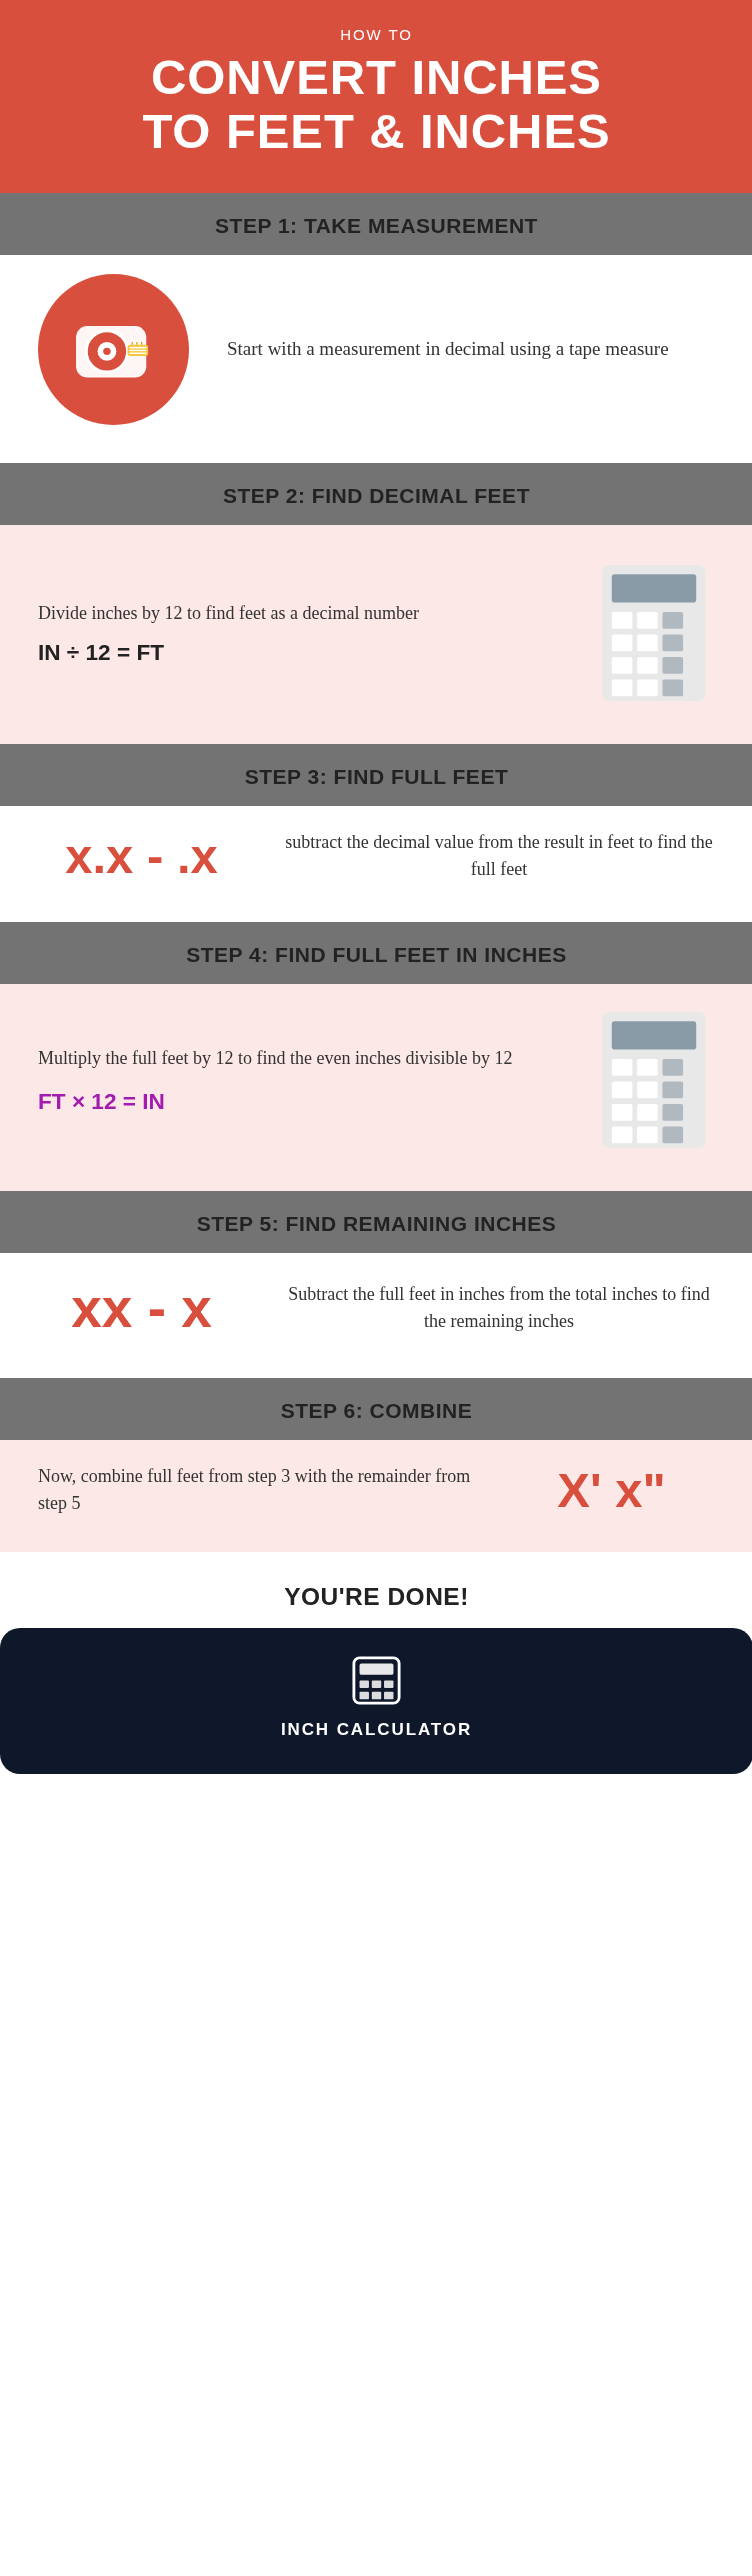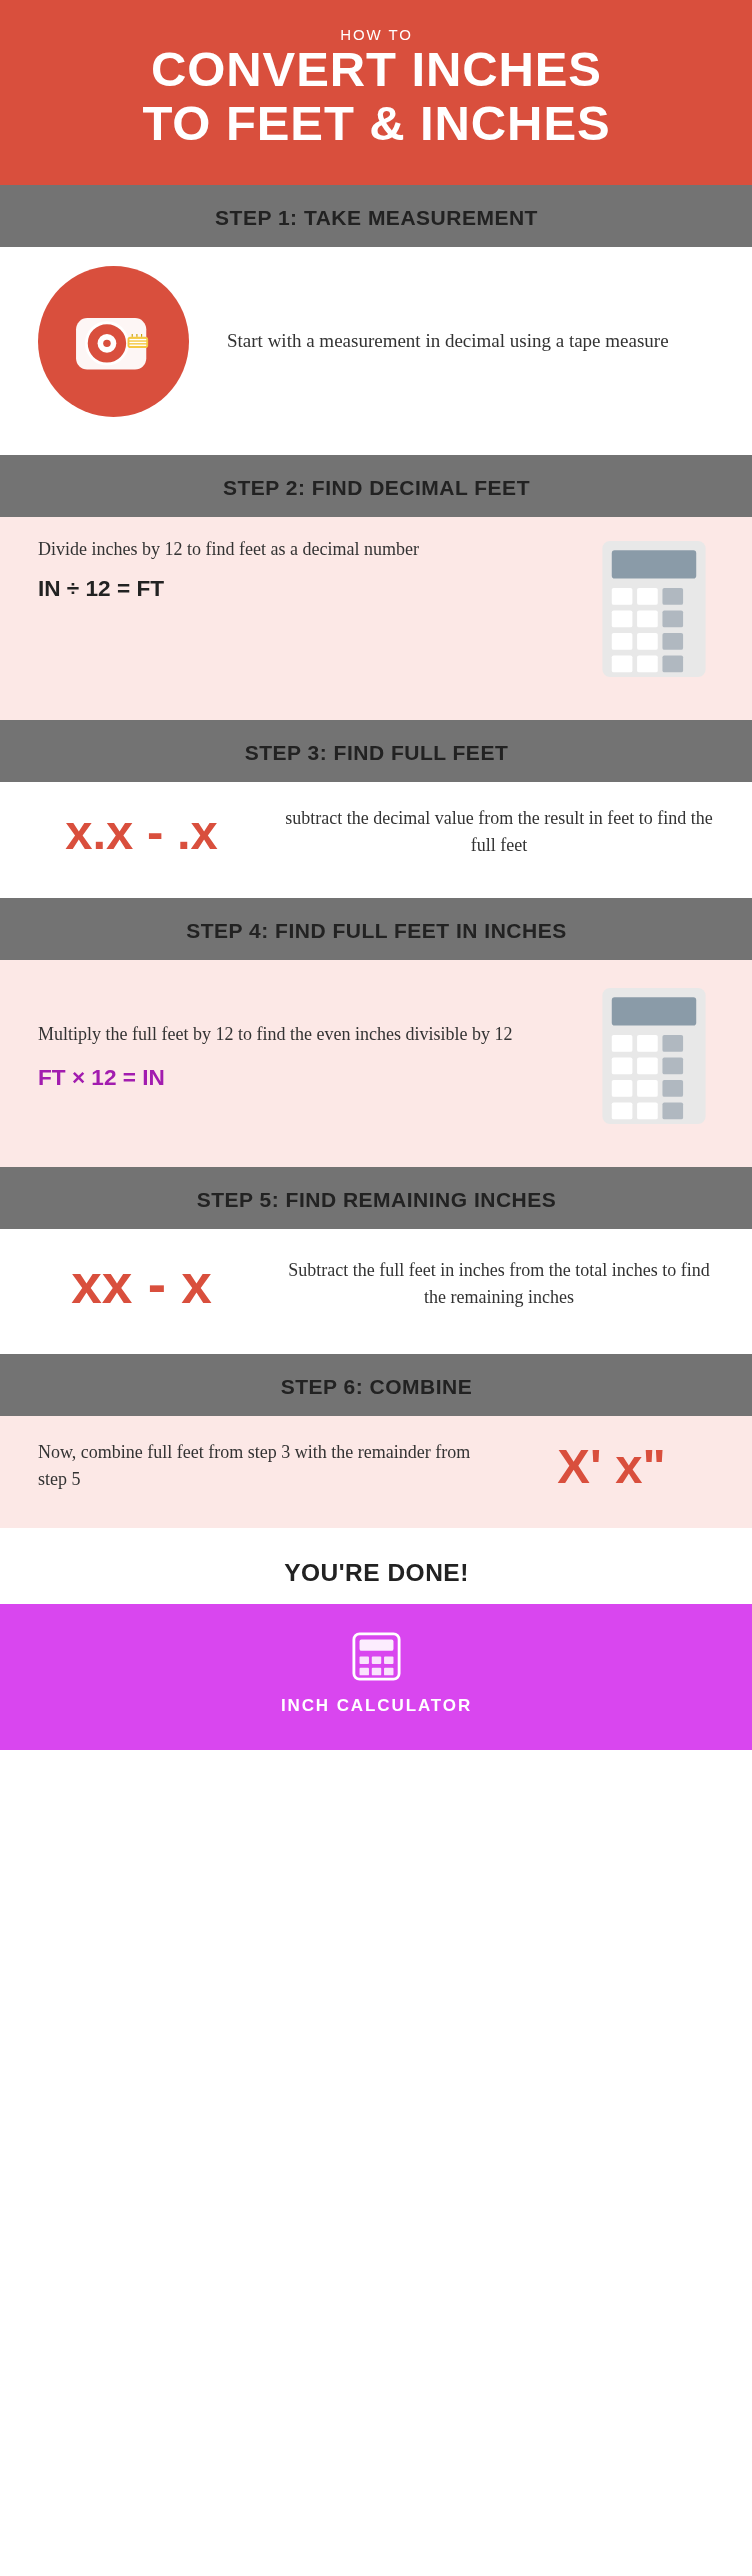--- a/index.html
+++ b/index.html
@@ -22,7 +22,7 @@
       font-weight: normal;
       letter-spacing: 1.9px;
       text-transform: uppercase;
-      margin-bottom: 0;
+      margin-bottom: 8px;
       font-family: Arial, sans-serif;
     }
     .header-title {

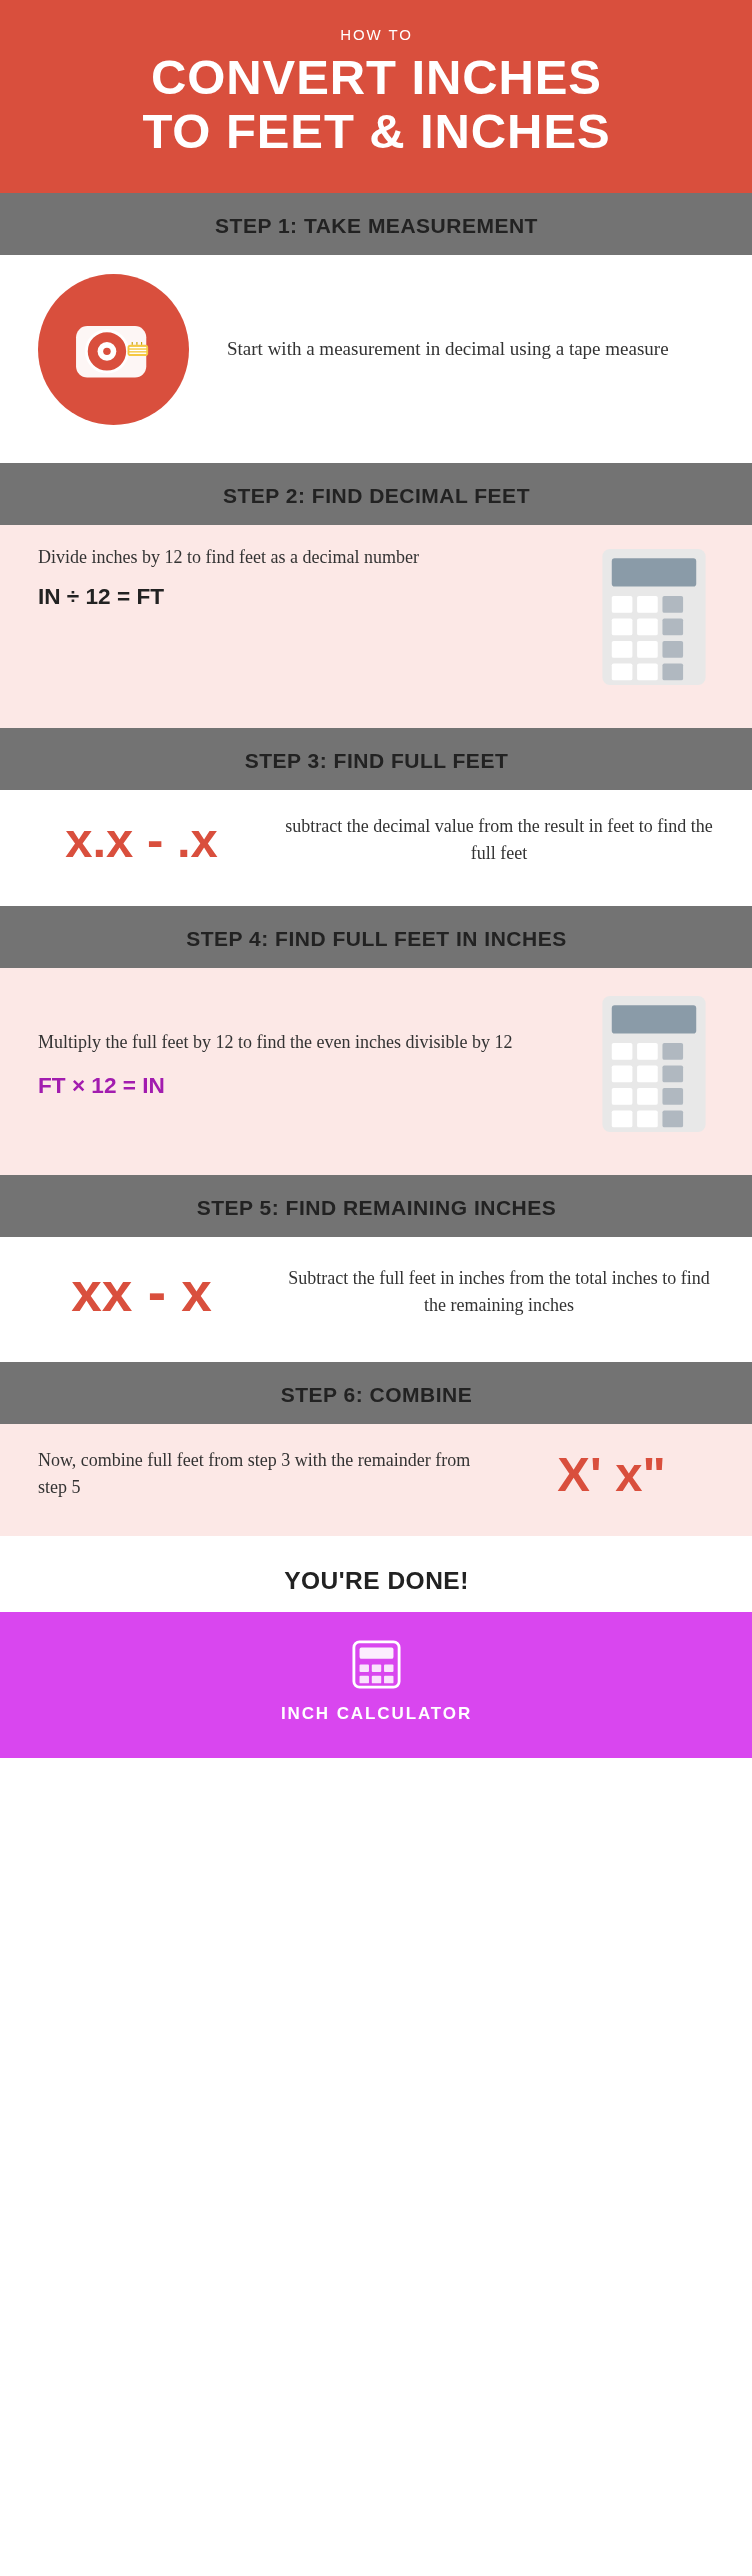--- a/index.html
+++ b/index.html
@@ -79,7 +79,8 @@
     
     .step2-content {
       display: flex;
-      padding: 19px 38px 34px;
+      align-items: center;
+      padding: 35px 38px 34px;
       gap: 15px;
     }
     .step2-text {

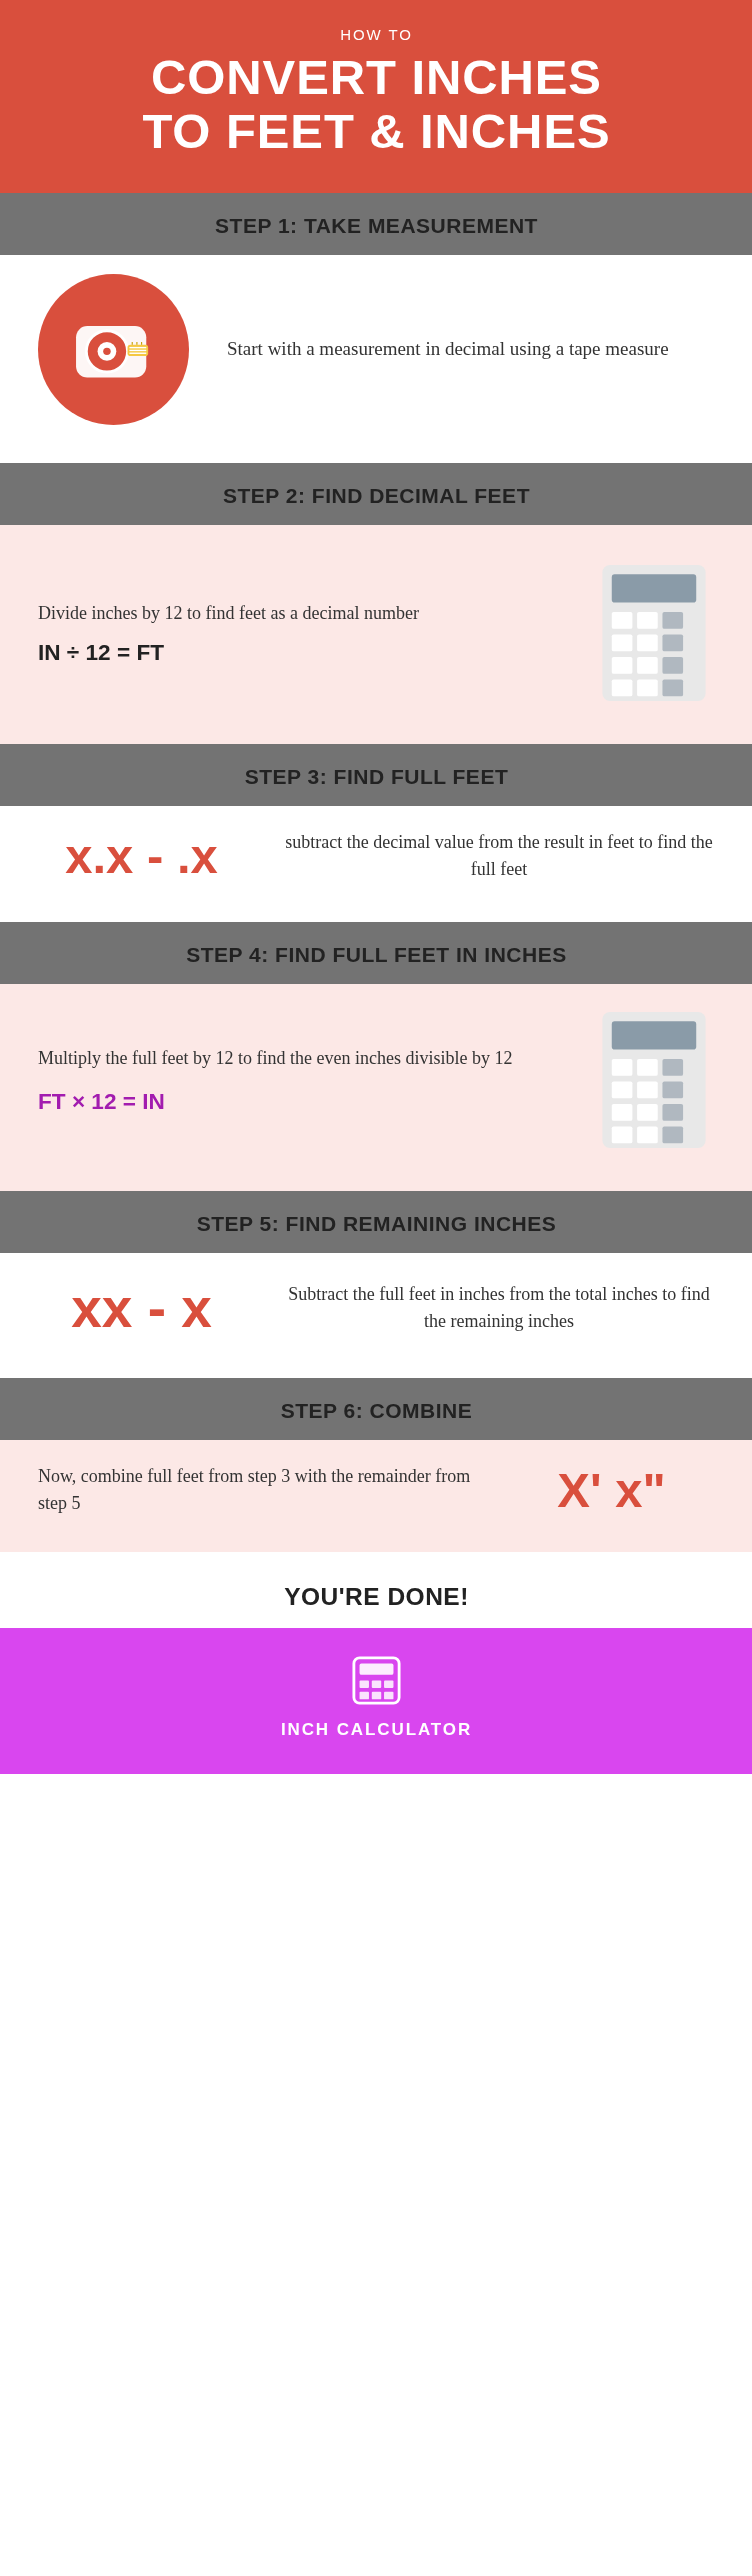--- a/index.html
+++ b/index.html
@@ -228,10 +228,11 @@
 
     
     .footer {
-      background-color: #d946ef;
+      background-color: #0f172a;
       color: #fff;
       text-align: center;
       padding: 28px 19px 34px;
+      border-radius: 20px;
     }
     .footer-logo-text {
       font-size: 17px;

